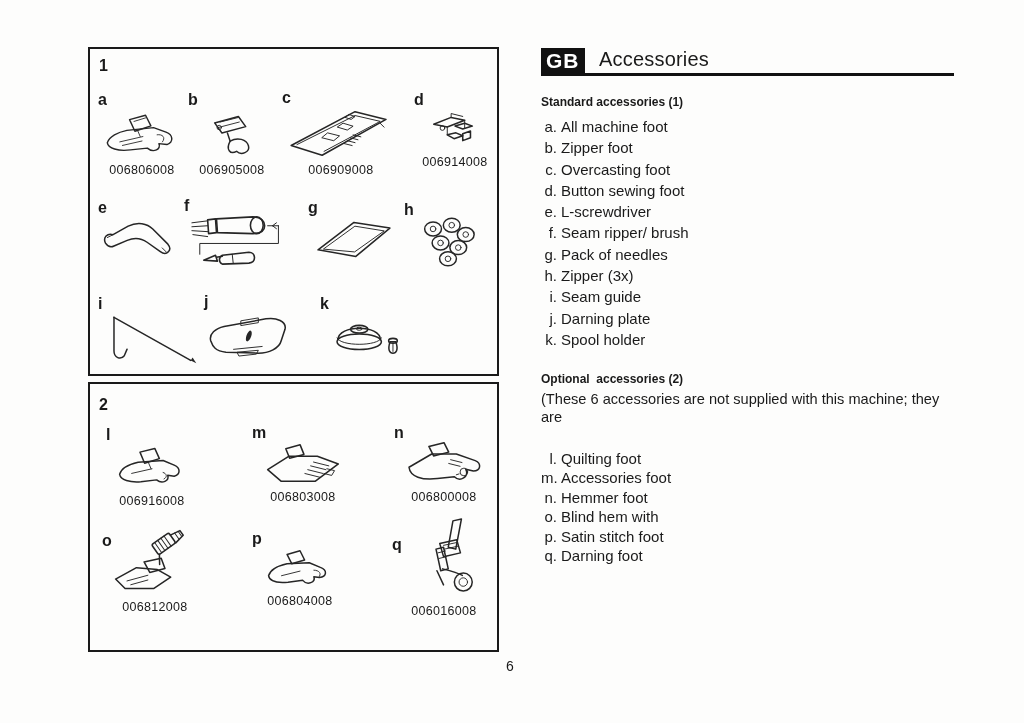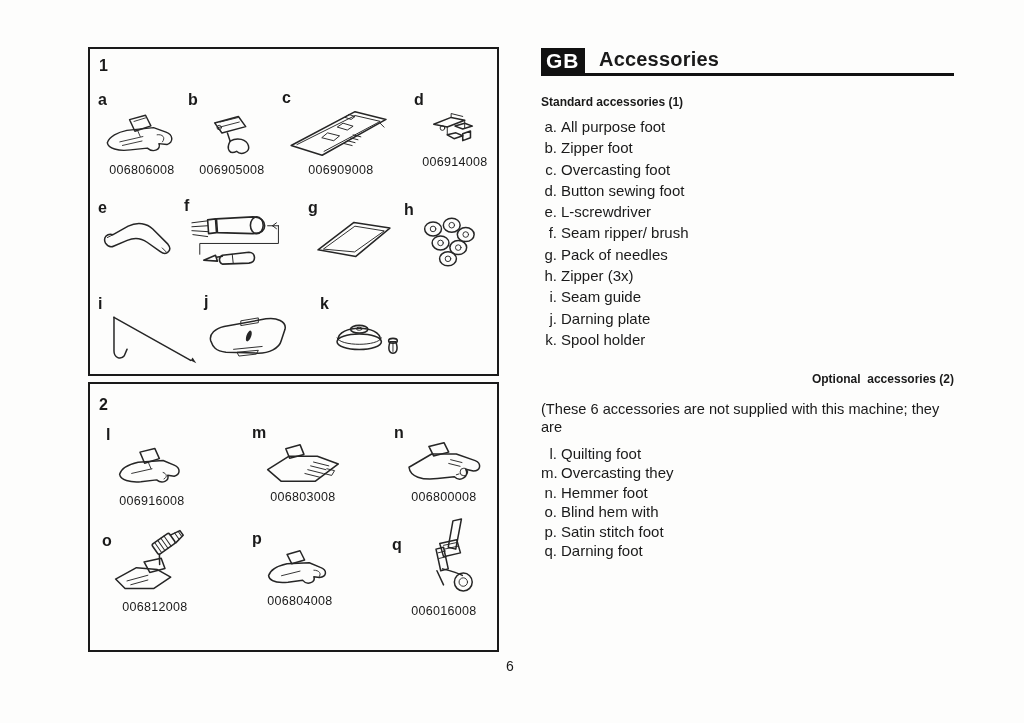--- a/index.html
+++ b/index.html
@@ -26,7 +26,7 @@
   .hdr-rule{position:absolute;left:0;right:0;top:25px;height:3px;background:#111;}
   .lang-badge{position:absolute;left:0;top:0;background:#111;color:#fff;font-size:21px;
               font-weight:bold;padding:1px 5px 3px 5px;letter-spacing:1px;z-index:2;}
-  .hdr-title{position:absolute;left:58px;top:0;font-size:20px;font-weight:bold;letter-spacing:.2px;text-align:center;}
+  .hdr-title{position:absolute;left:58px;top:0;font-size:20px;font-weight:normal;letter-spacing:.2px;text-align:center;}
 
   .sec-heading{font-size:12px;font-weight:bold;white-space:pre-wrap;}
   .std-heading{margin-top:17px;margin-bottom:7px;}

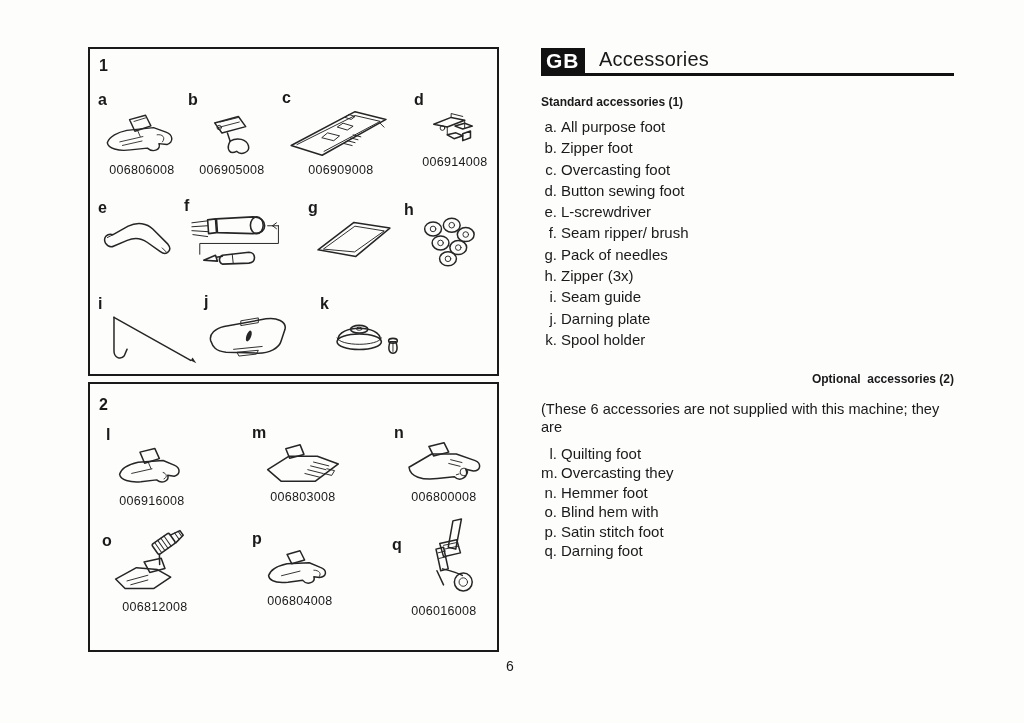--- a/index.html
+++ b/index.html
@@ -273,7 +273,7 @@
     <div class="acc-list std-list">
       <div class="acc-item">
           <span class="ltr">a.</span>
-          <span>All purpose foot</span>
+          <span>All machine foot</span>
         </div>
       <div class="acc-item">
           <span class="ltr">b.</span>

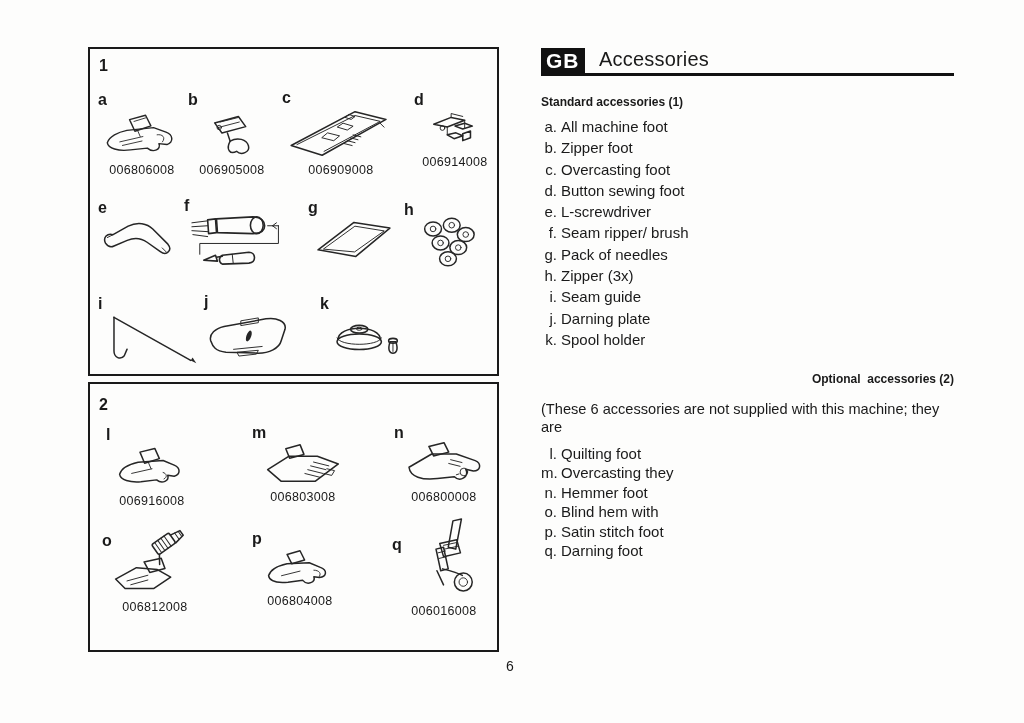--- a/index.html
+++ b/index.html
@@ -30,7 +30,7 @@
 
   .sec-heading{font-size:12px;font-weight:bold;white-space:pre-wrap;}
   .std-heading{margin-top:17px;margin-bottom:7px;}
-  .opt-heading{margin-top:22px;margin-bottom:15px;text-align:right;}
+  .opt-heading{margin-top:22px;margin-bottom:5px;}
   .acc-list{font-size:15px;}
   .std-list .acc-item{display:flex;line-height:21.3px;}
   .opt-list .acc-item{display:flex;line-height:19.4px;}

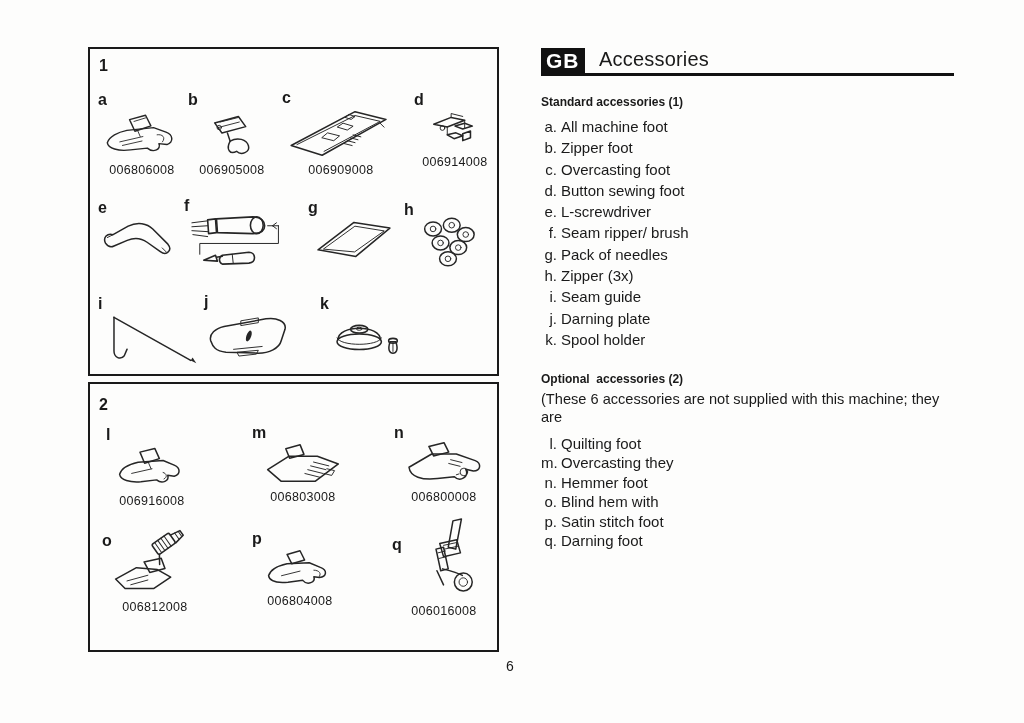--- a/index.html
+++ b/index.html
@@ -35,7 +35,7 @@
   .std-list .acc-item{display:flex;line-height:21.3px;}
   .opt-list .acc-item{display:flex;line-height:19.4px;}
   .acc-item .ltr{width:16px;text-align:right;margin-right:4px;flex:none;}
-  .note{font-size:14.6px;line-height:17.4px;margin-bottom:8px;}
+  .note{font-size:14.6px;line-height:17.4px;margin-bottom:23px;}
 
   .page-num{position:absolute;left:506px;top:658px;font-size:14px;}
 </style>

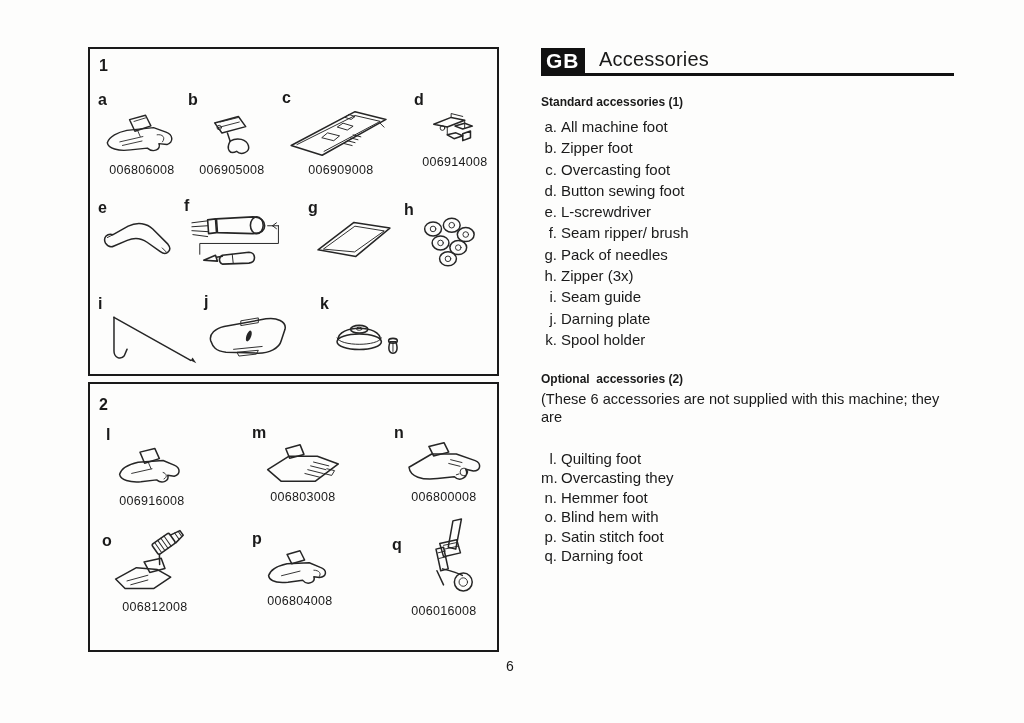--- a/index.html
+++ b/index.html
@@ -330,7 +330,7 @@
         </div>
       <div class="acc-item">
           <span class="ltr">m.</span>
-          <span>Overcasting they</span>
+          <span>Accessories foot</span>
         </div>
       <div class="acc-item">
           <span class="ltr">n.</span>

